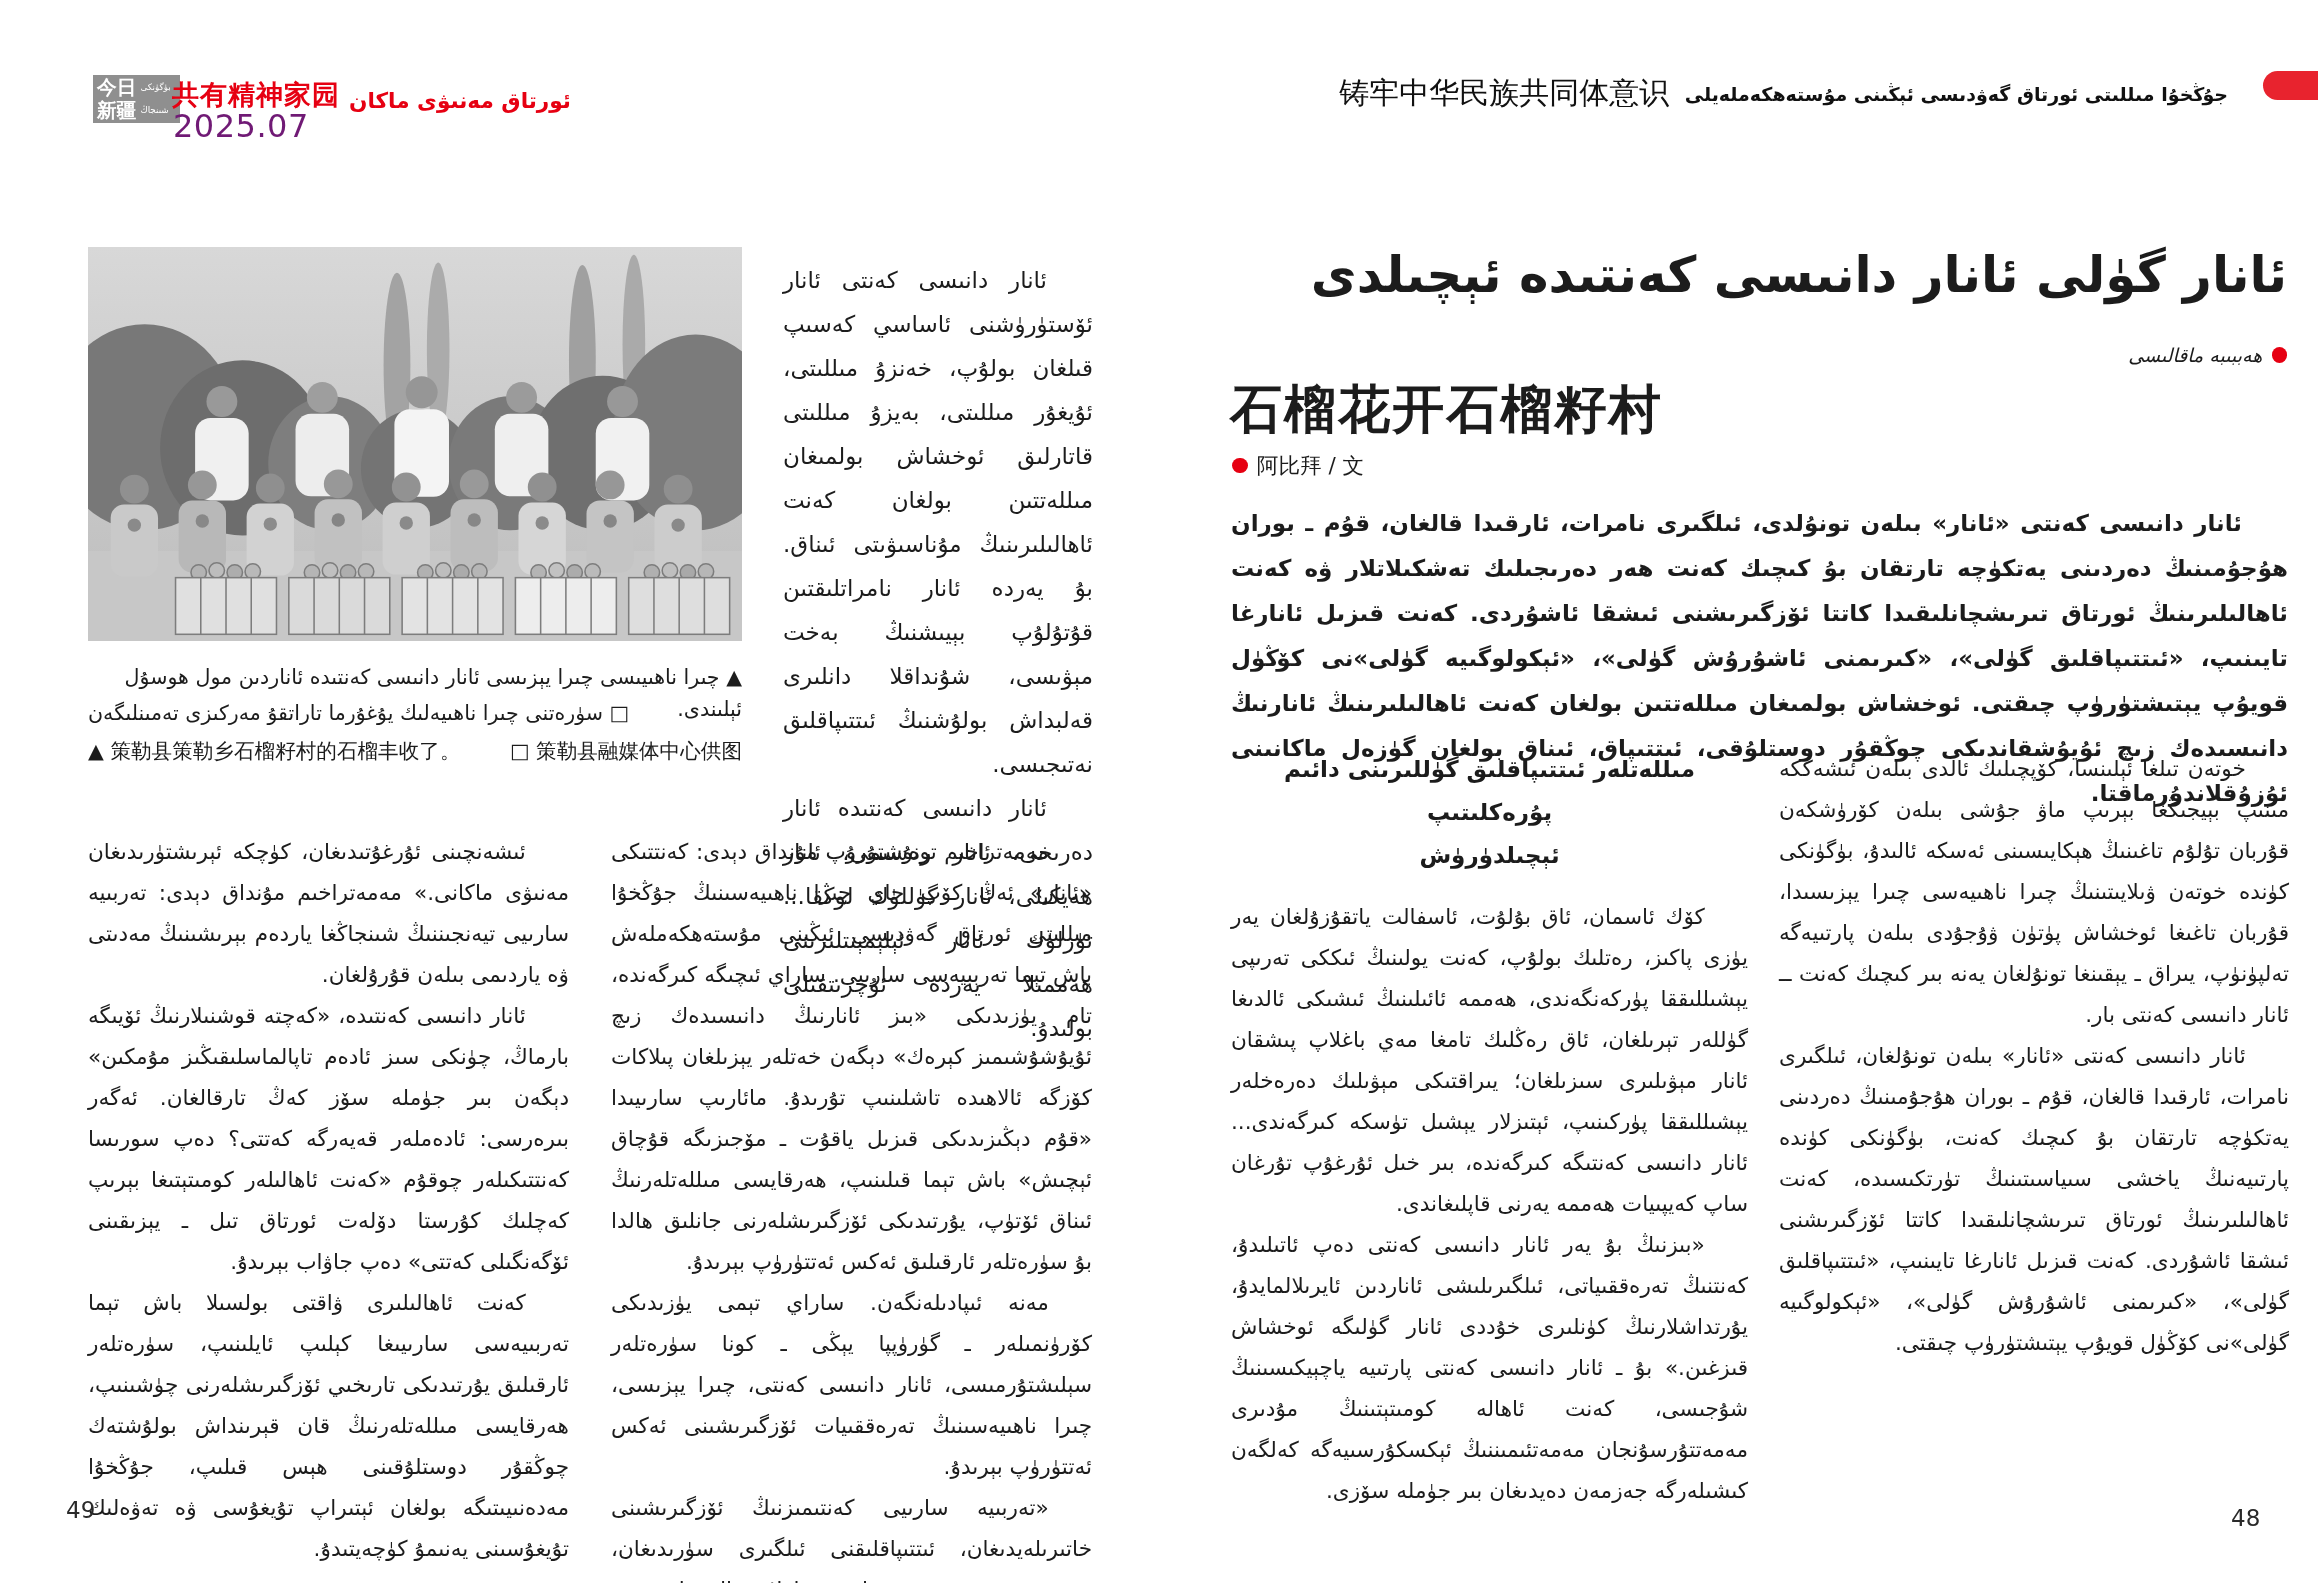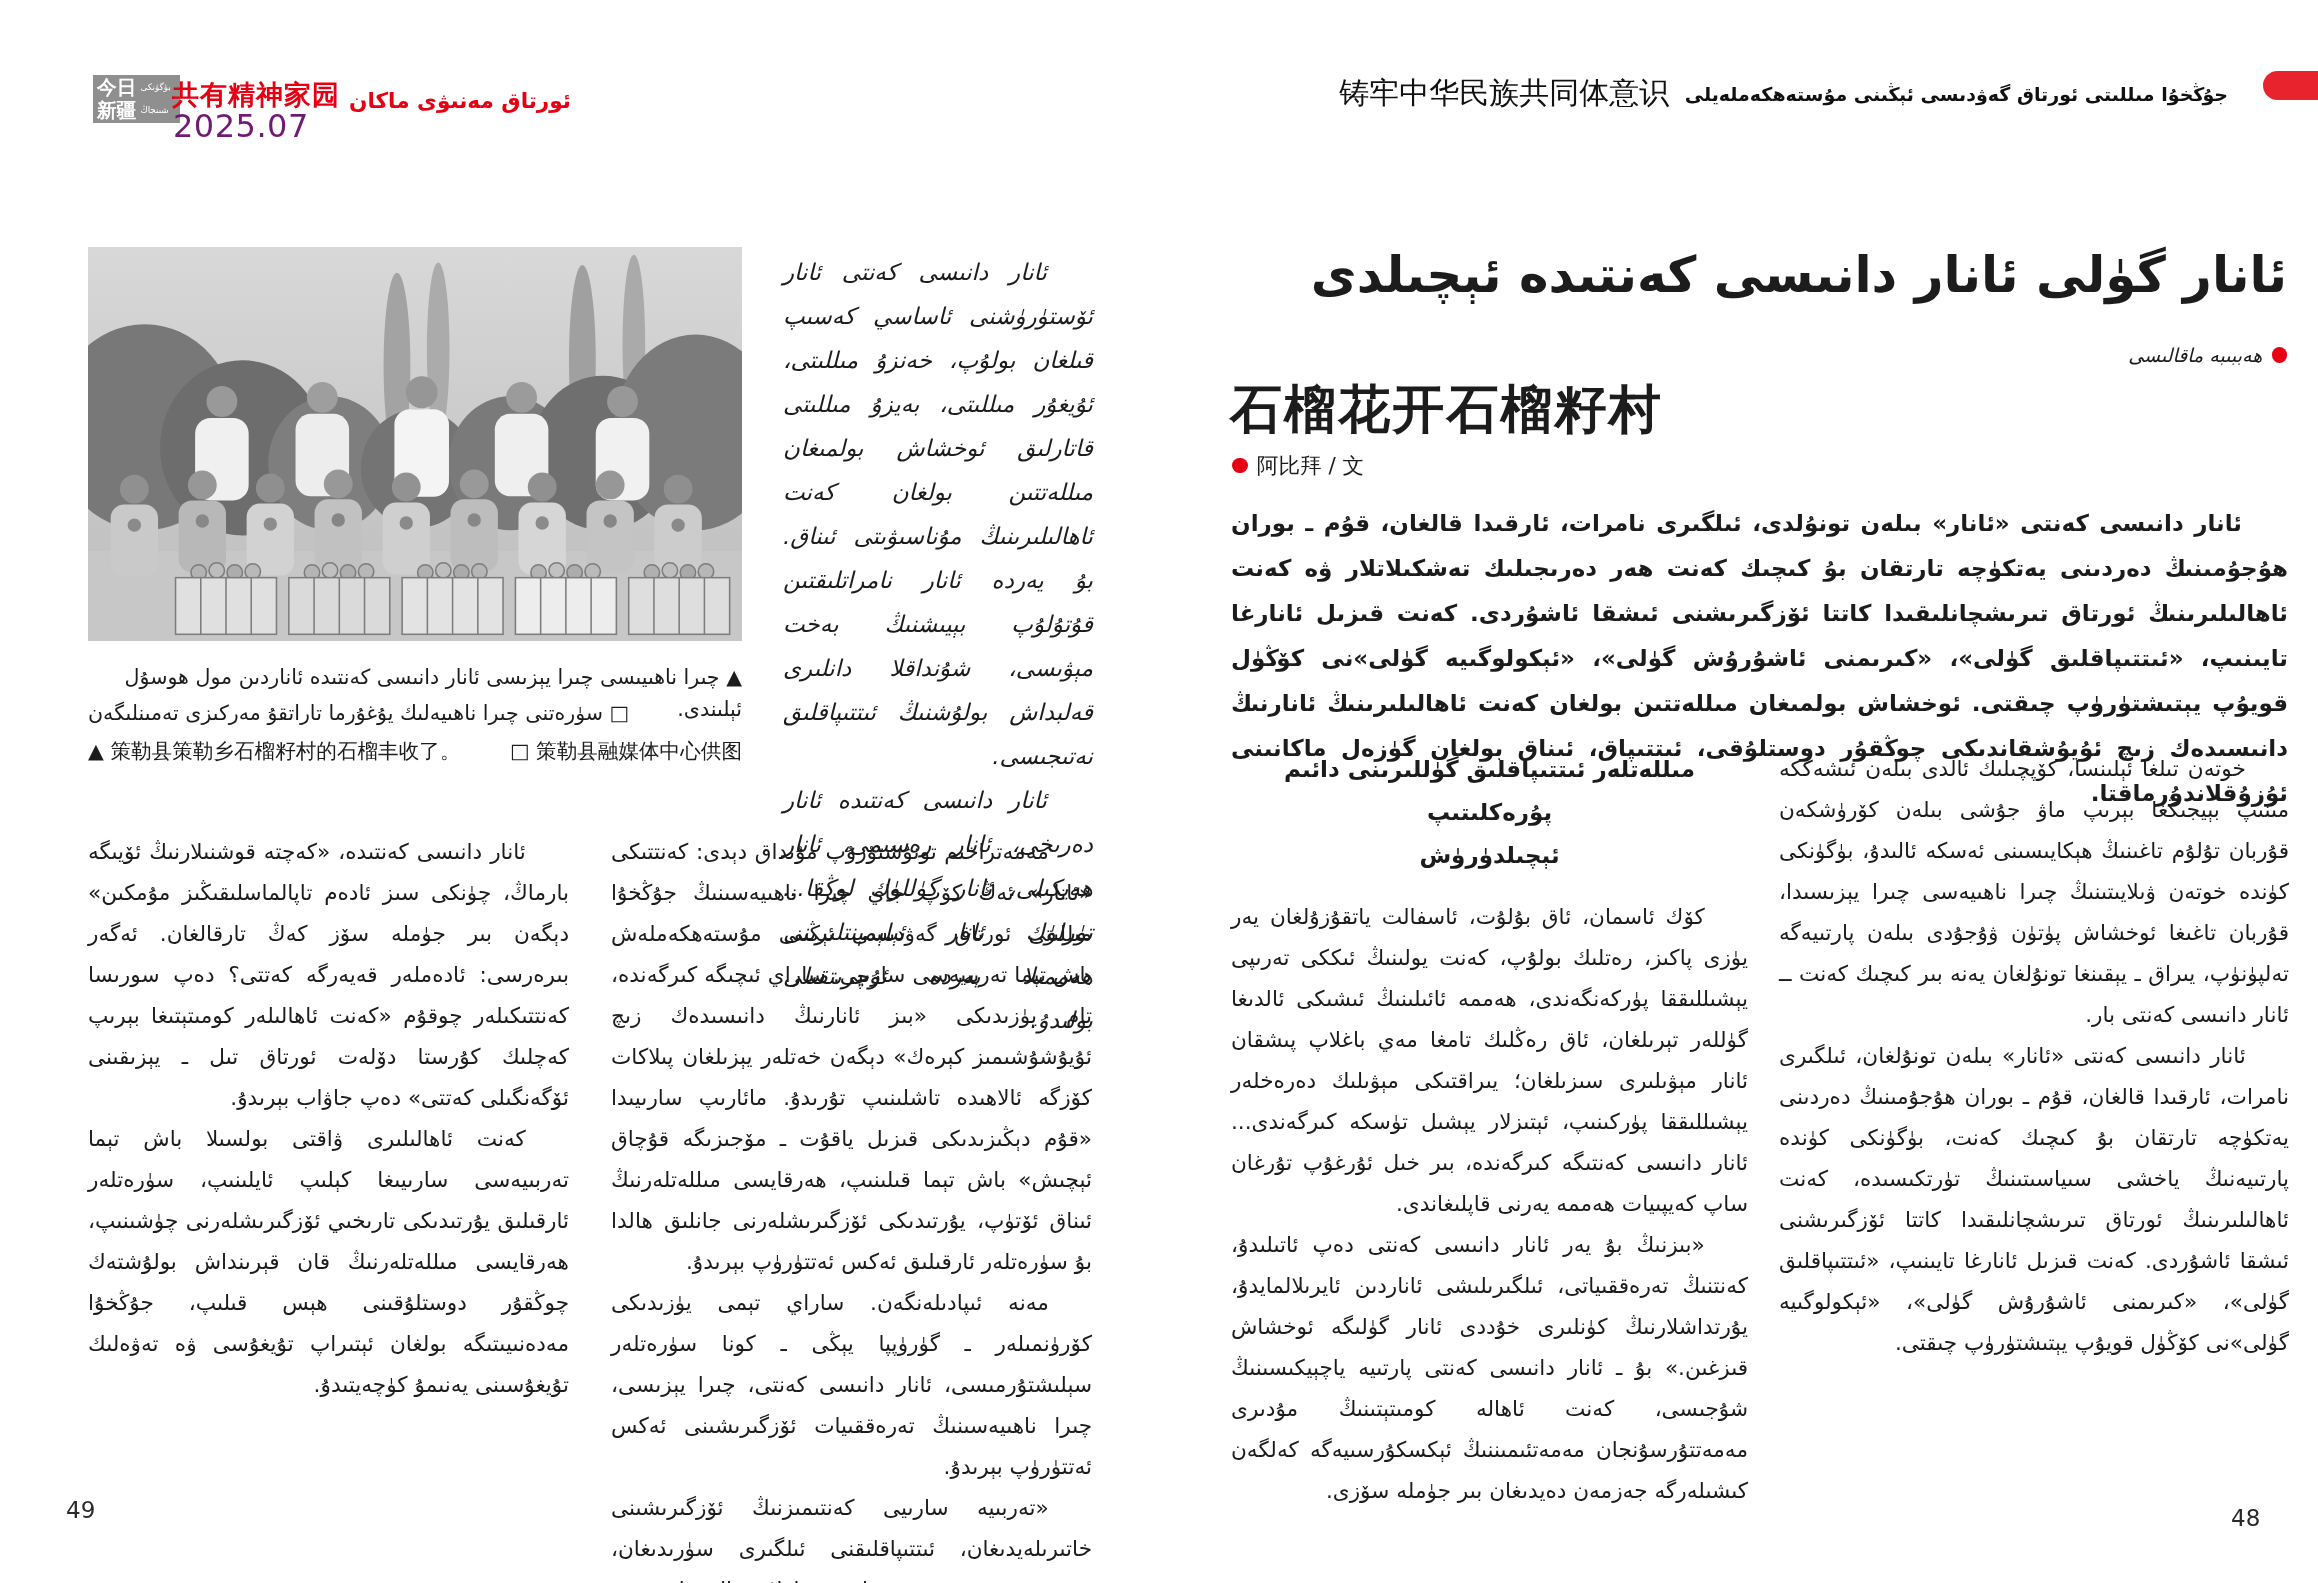--- a/index.html
+++ b/index.html
@@ -31,7 +31,7 @@
   
   .ucol{direction:rtl;text-align:justify;}
   .ucol p{margin:0;text-indent:2em;font-size:21.6px;line-height:41px;}
-  .side-col{left:783px;top:250px;width:310px;font-style:italic;}
+  .side-col{left:783px;top:258px;width:310px;}
   .side-col p{font-size:23px;line-height:44px;}
   .lp-col-right{left:611px;top:831px;width:481px;}
   .lp-col-left{left:88px;top:831px;width:481px;}

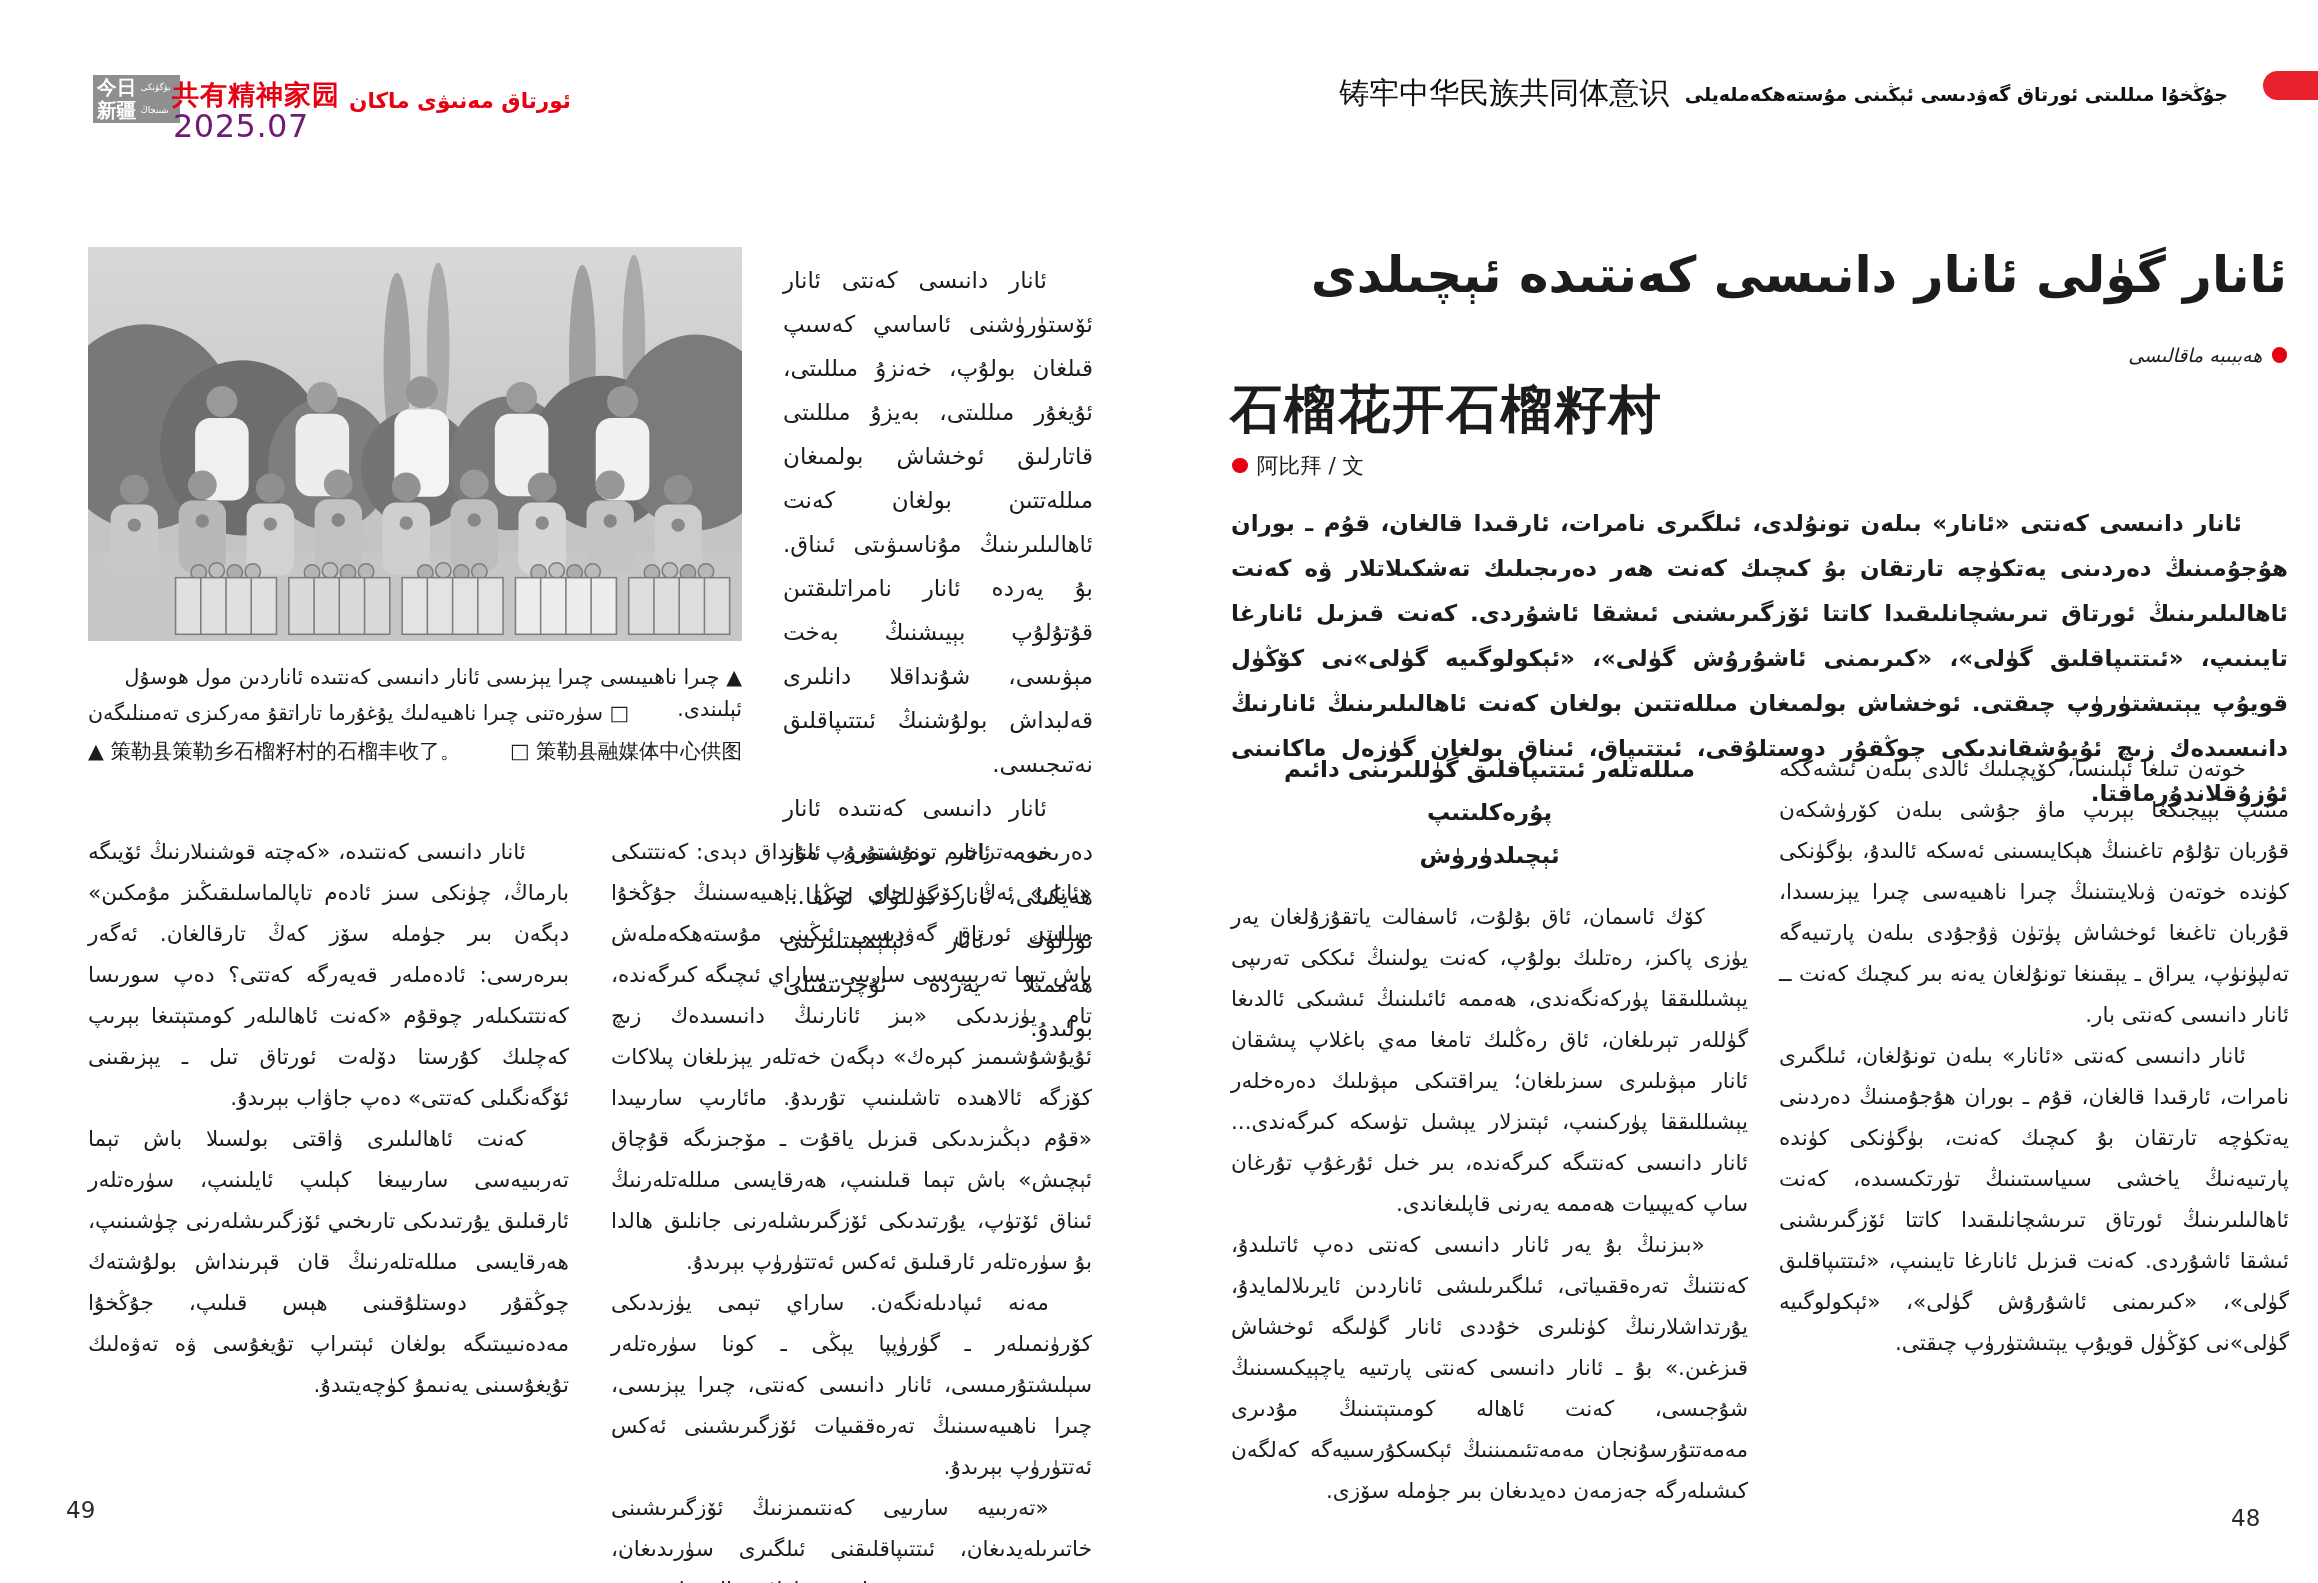--- a/index.html
+++ b/index.html
@@ -246,6 +246,7 @@
   </div>
 
   <div class="abs ucol lp-col-left">
+    <p>ئىشەنچىنى ئۇرغۇتىدىغان، كۈچكە ئېرىشتۈرىدىغان مەنىۋى ماكانى.» مەمەتراخىم مۇنداق دېدى: تەربىيە سارىيى تيەنجىننىڭ شىنجاڭغا ياردەم بېرىشىنىڭ مەدىتى ۋە ياردىمى بىلەن قۇرۇلغان.</p>
     <p>ئانار دانىسى كەنتىدە، «كەچتە قوشنىلارنىڭ ئۆيىگە بارماڭ، چۈنكى سىز ئادەم تاپالماسلىقىڭىز مۇمكىن» دېگەن بىر جۈملە سۆز كەڭ تارقالغان. ئەگەر بىرەرسى: ئادەملەر قەيەرگە كەتتى؟ دەپ سورىسا كەنتتىكىلەر چوقۇم «كەنت ئاھالىلەر كومىتېتىغا بېرىپ كەچلىك كۇرستا دۆلەت ئورتاق تىل ـ يېزىقىنى ئۆگەنگىلى كەتتى» دەپ جاۋاب بېرىدۇ.</p>
     <p>كەنت ئاھالىلىرى ۋاقتى بولسىلا باش تېما تەربىيەسى سارىيىغا كېلىپ ئايلىنىپ، سۈرەتلەر ئارقىلىق يۇرتىدىكى تارىخىي ئۆزگىرىشلەرنى چۈشىنىپ، ھەرقايسى مىللەتلەرنىڭ قان قېرىنداش بولۇشتەك چوڭقۇر دوستلۇقىنى ھېس قىلىپ، جۇڭخۇا مەدەنىيىتىگە بولغان ئېتىراپ تۇيغۇسى ۋە تەۋەلىك تۇيغۇسىنى يەنىمۇ كۈچەيتىدۇ.</p>
   </div>

